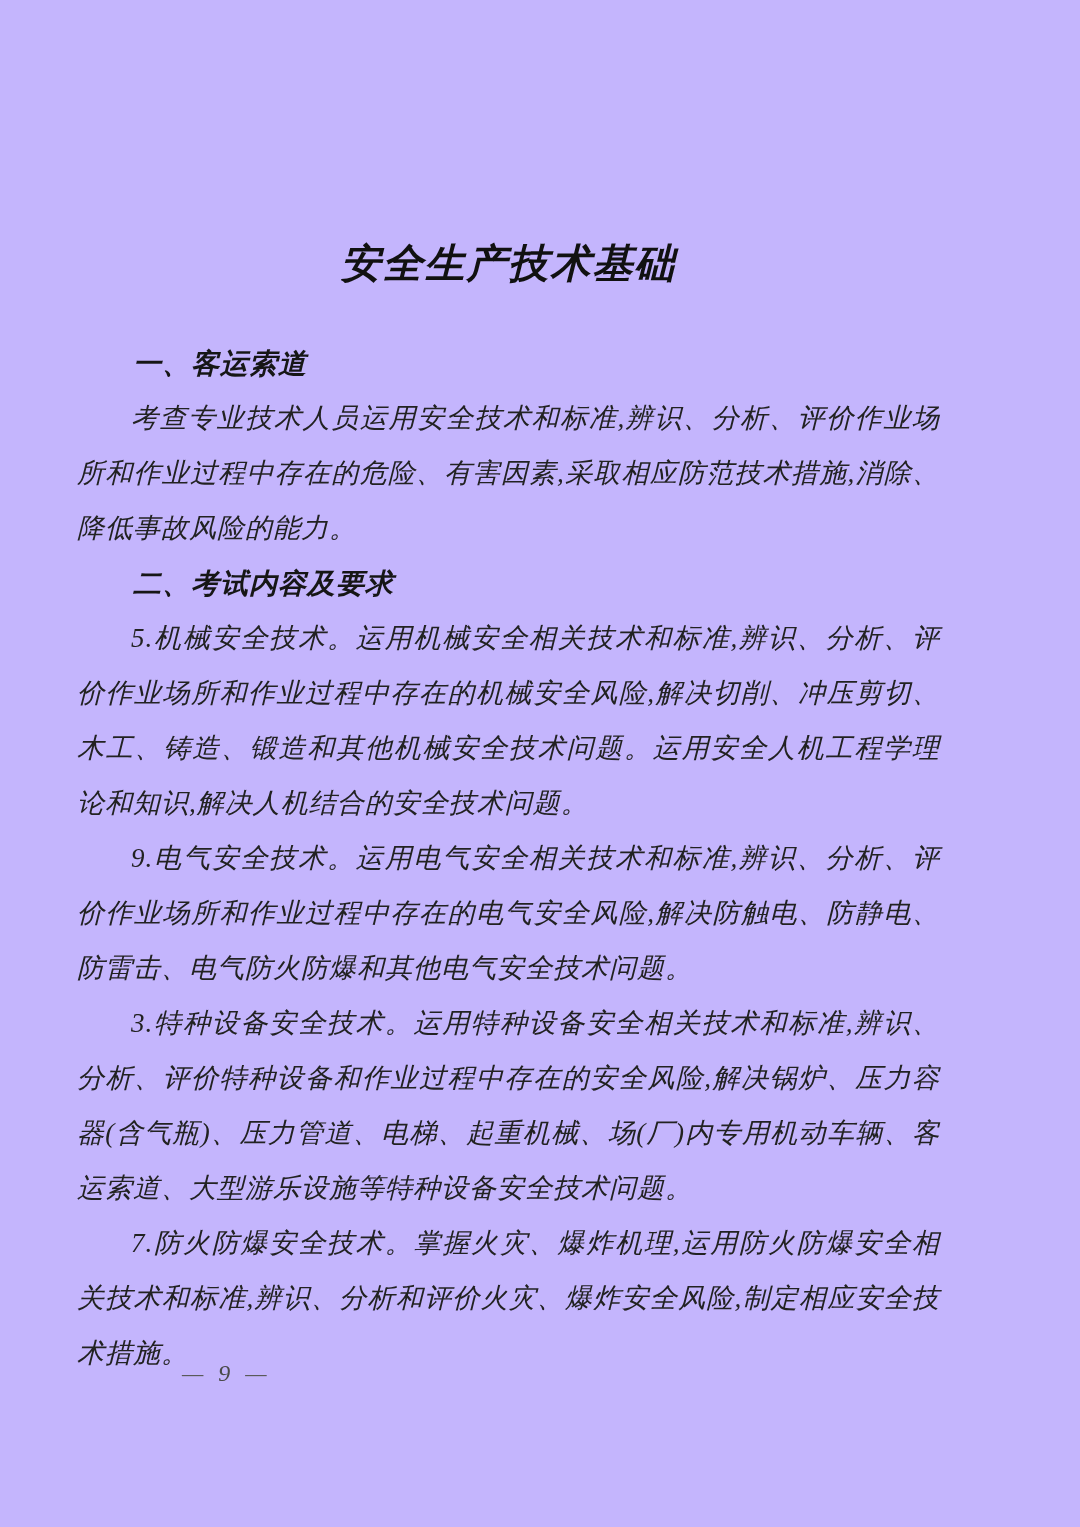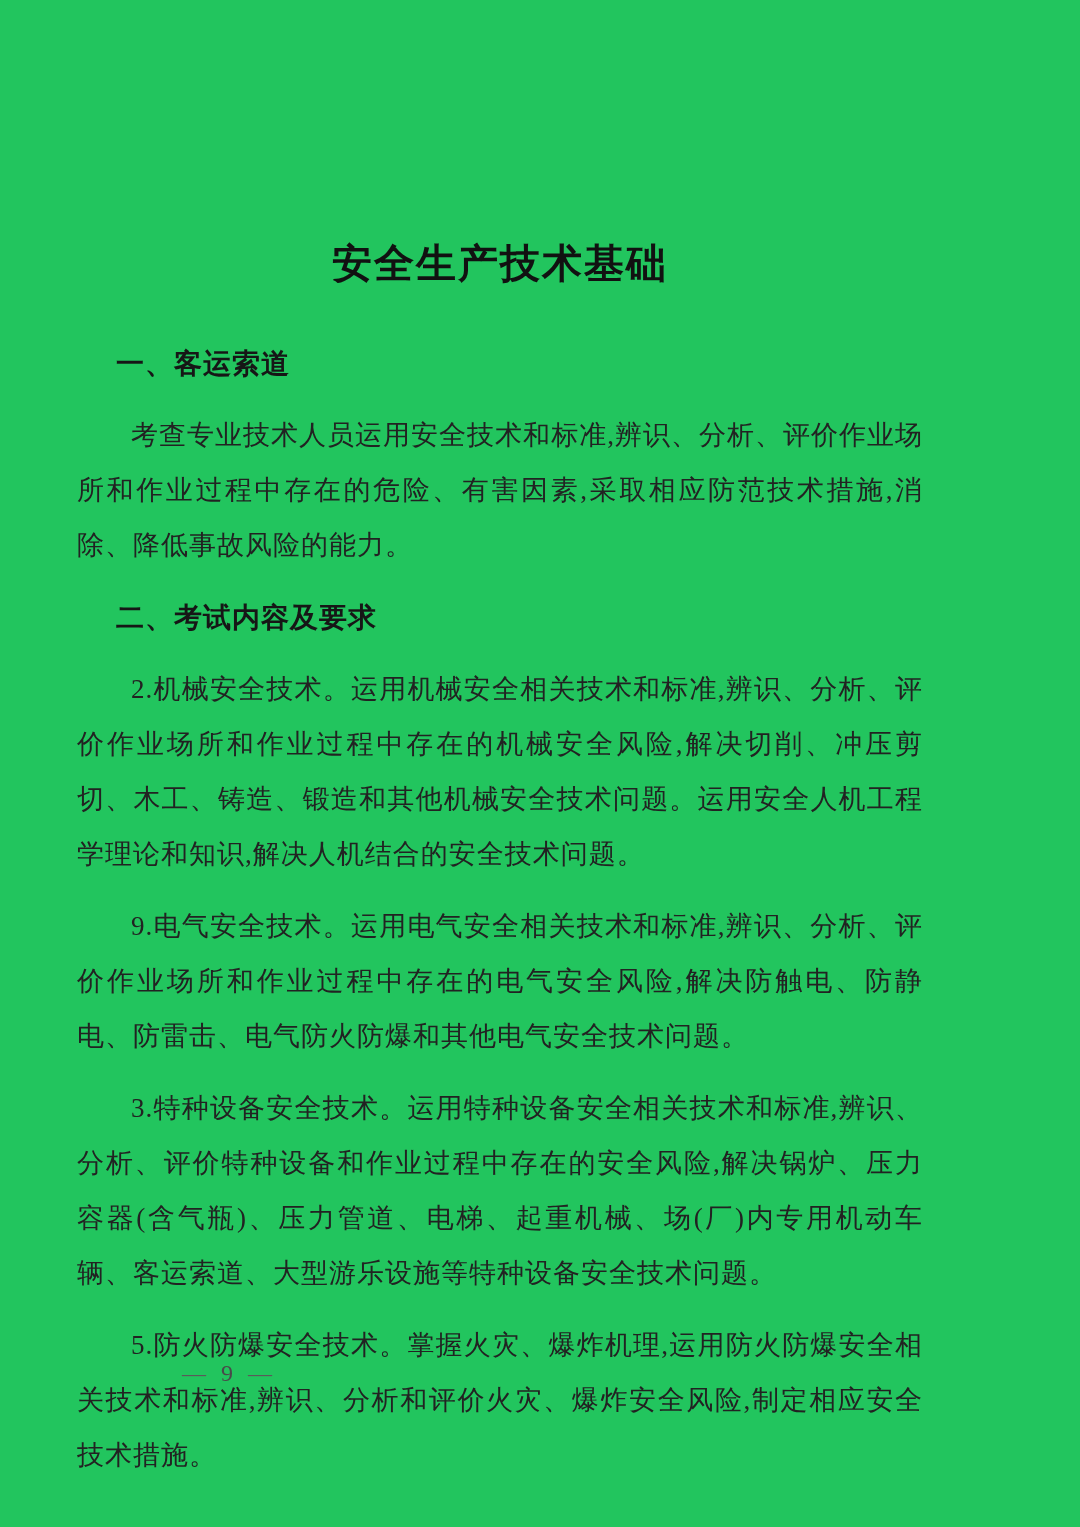--- a/index.html
+++ b/index.html
@@ -12,12 +12,13 @@
     width: 1080px;
     height: 1527px;
     margin: 0 auto;
-    background: #22c55e;
+    background: #c4b5fd;
     box-sizing: border-box;
-    padding: 236px 140px 0 60px;
+    padding: 236px 140px 0 77px;
     color: #1d1d1d;
     font-family: "Liberation Serif", "DejaVu Serif", serif;
     overflow: hidden;
+    font-style: italic;
   }
   .doc-title {
     margin: 0 0 44px 0;

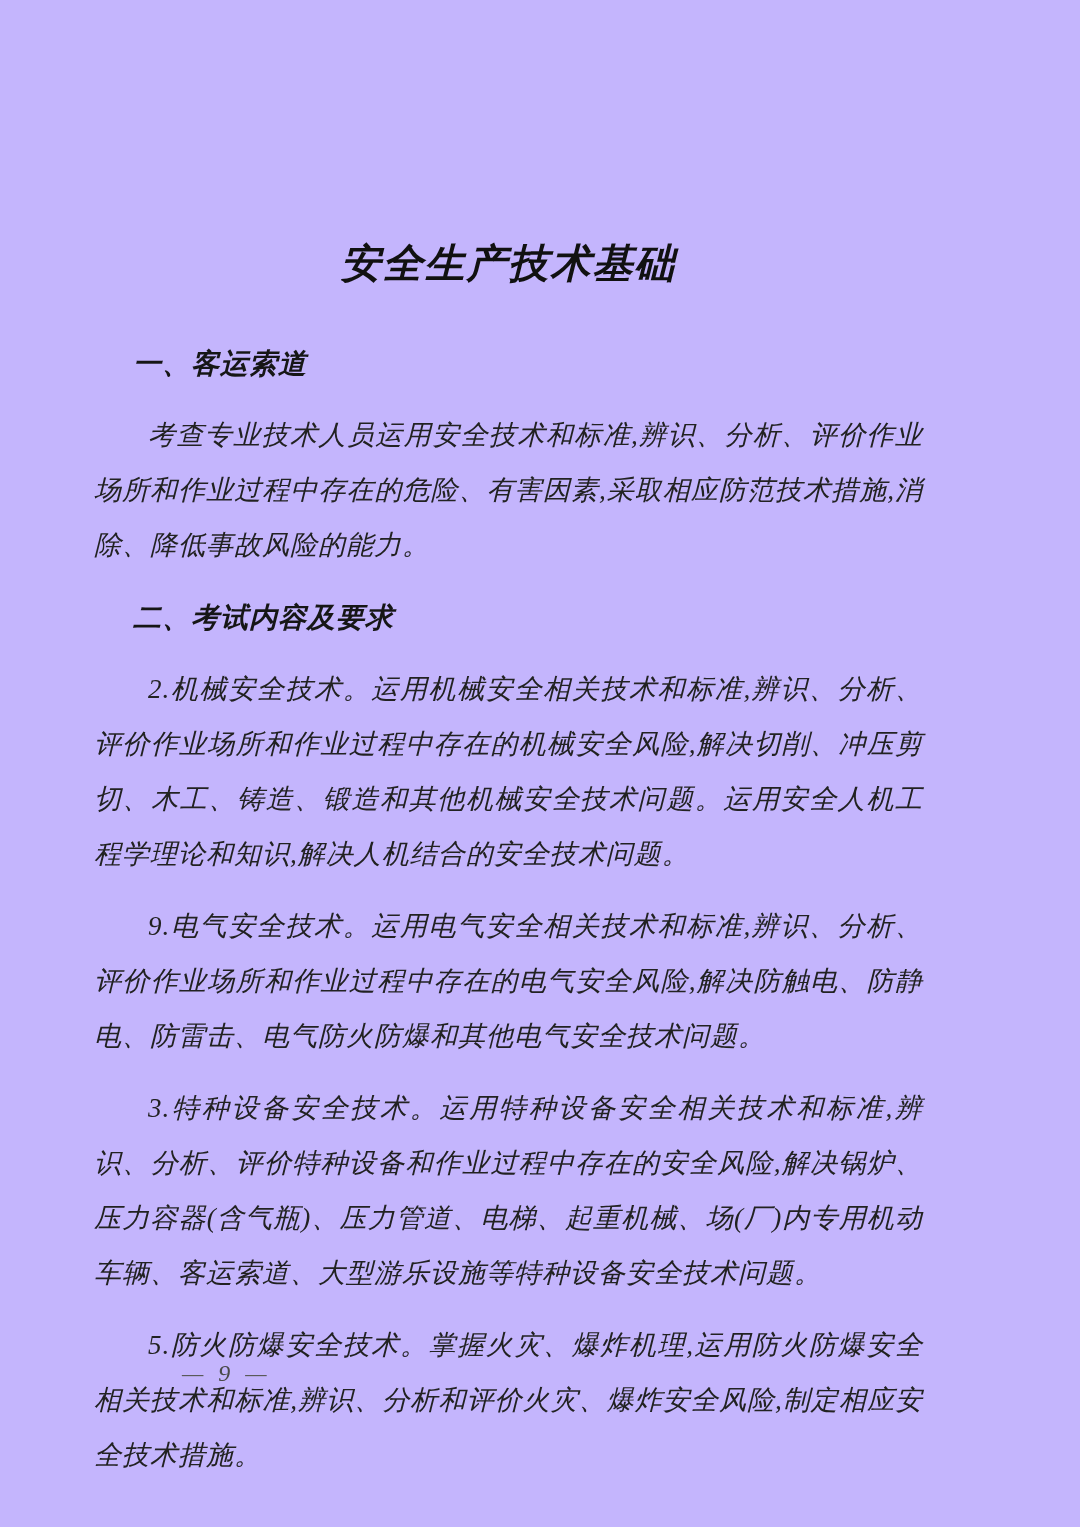--- a/index.html
+++ b/index.html
@@ -41,7 +41,7 @@
     color: #161616;
   }
   .body-paragraph {
-    margin: 17px;
+    margin: 0;
     font-size: 27px;
     line-height: 55px;
     letter-spacing: 1px;

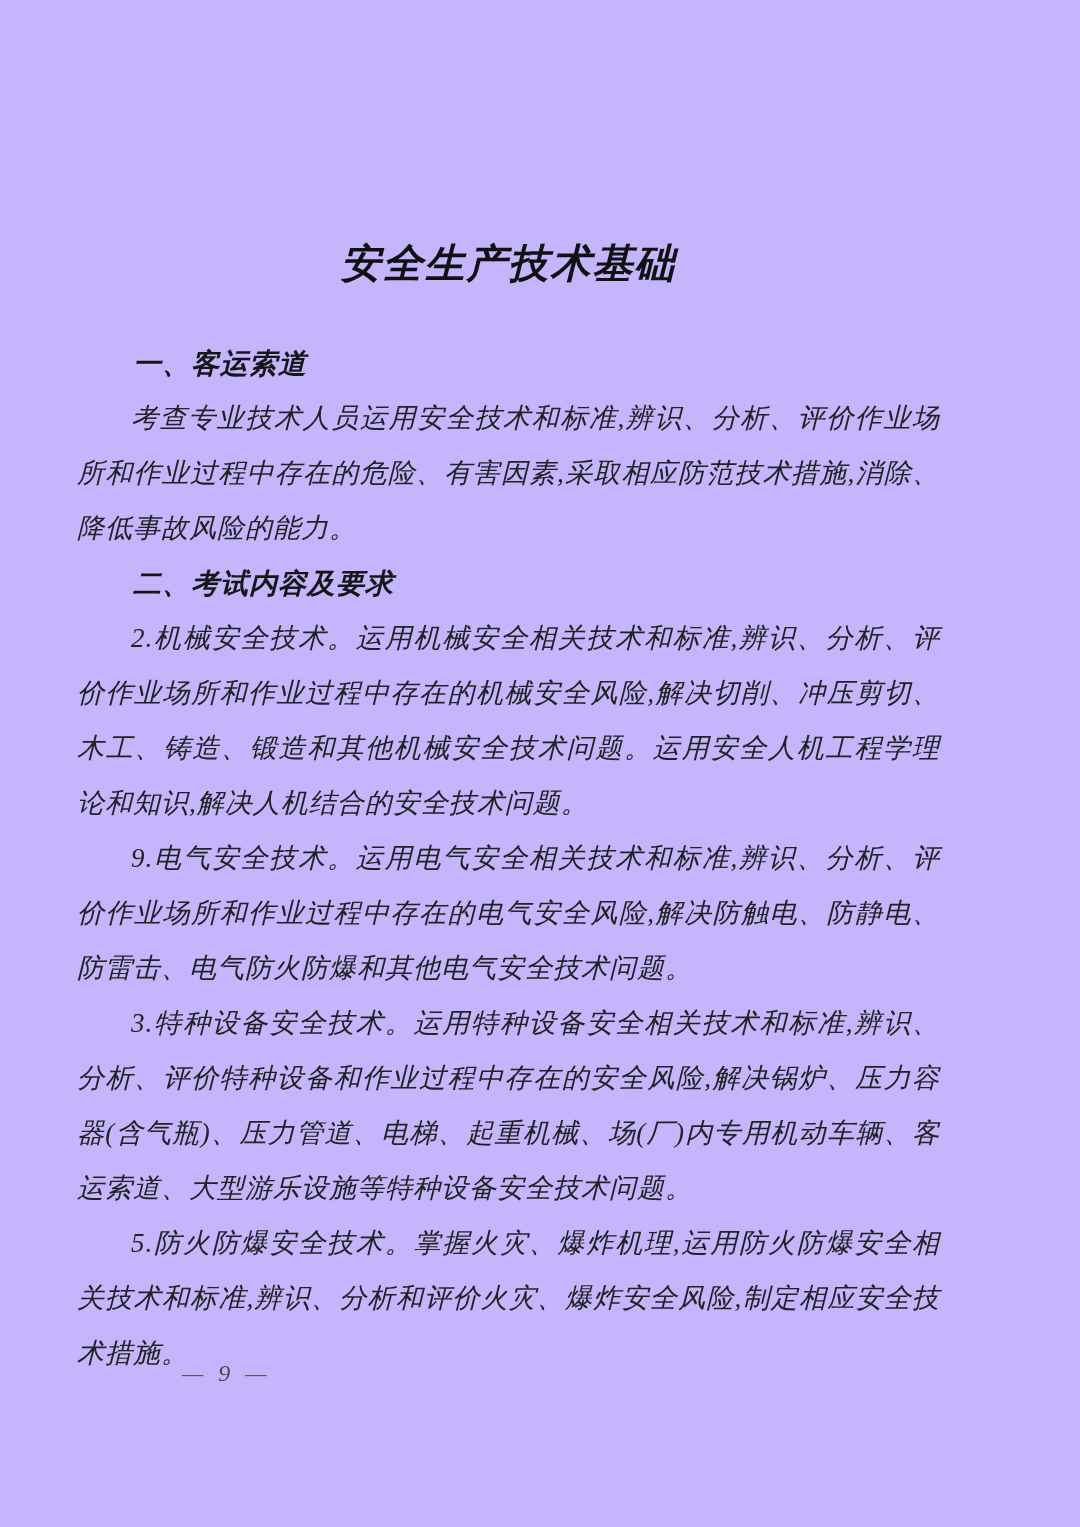--- a/index.html
+++ b/index.html
@@ -79,7 +79,7 @@
 
   <div class="section">
     <h2 class="section-heading">二、考试内容及要求</h2>
-    <p class="body-paragraph">2.机械安全技术。运用机械安全相关技术和标准,辨识、分析、评价作业场所和作业过程中存在的机械安全风险,解决切削、冲压剪切、木工、铸造、锻造和其他机械安全技术问题。运用安全人机工程学理论和知识,解决人机结合的安全技术问题。</p>
+    <p class="body-paragraph">5.机械安全技术。运用机械安全相关技术和标准,辨识、分析、评价作业场所和作业过程中存在的机械安全风险,解决切削、冲压剪切、木工、铸造、锻造和其他机械安全技术问题。运用安全人机工程学理论和知识,解决人机结合的安全技术问题。</p>
     <p class="body-paragraph">9.电气安全技术。运用电气安全相关技术和标准,辨识、分析、评价作业场所和作业过程中存在的电气安全风险,解决防触电、防静电、防雷击、电气防火防爆和其他电气安全技术问题。</p>
     <p class="body-paragraph">3.特种设备安全技术。运用特种设备安全相关技术和标准,辨识、分析、评价特种设备和作业过程中存在的安全风险,解决锅炉、压力容器(含气瓶)、压力管道、电梯、起重机械、场(厂)内专用机动车辆、客运索道、大型游乐设施等特种设备安全技术问题。</p>
     <p class="body-paragraph">5.防火防爆安全技术。掌握火灾、爆炸机理,运用防火防爆安全相关技术和标准,辨识、分析和评价火灾、爆炸安全风险,制定相应安全技术措施。</p>

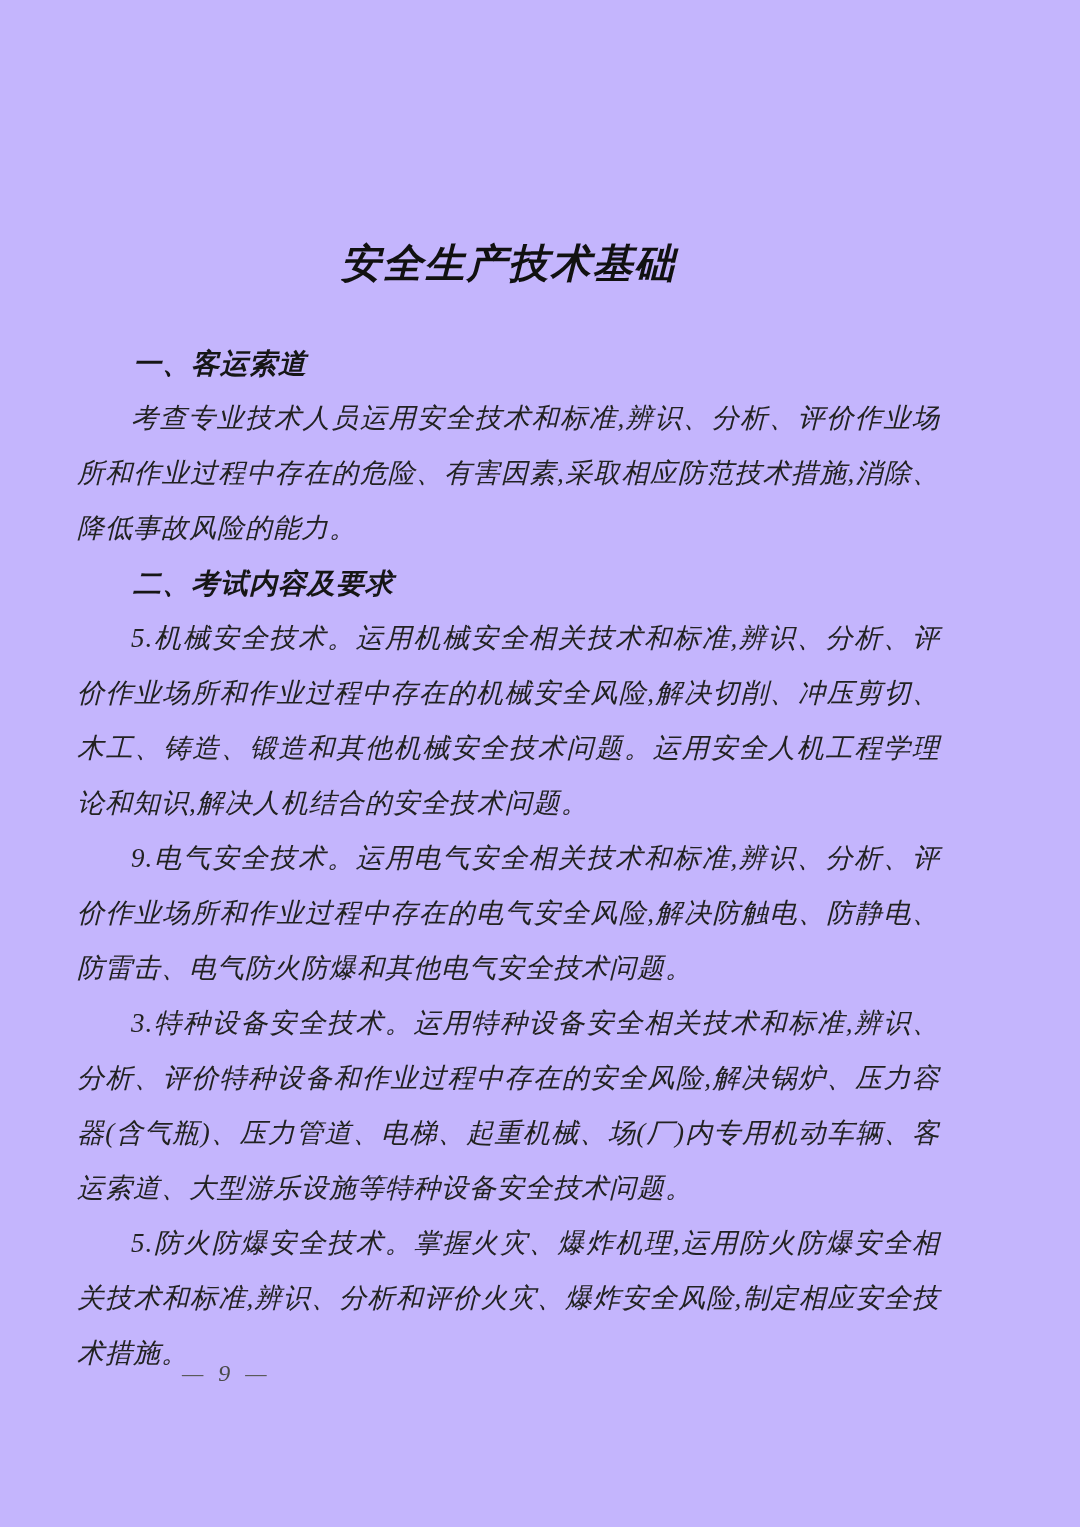--- a/index.html
+++ b/index.html
@@ -82,7 +82,7 @@
     <p class="body-paragraph">5.机械安全技术。运用机械安全相关技术和标准,辨识、分析、评价作业场所和作业过程中存在的机械安全风险,解决切削、冲压剪切、木工、铸造、锻造和其他机械安全技术问题。运用安全人机工程学理论和知识,解决人机结合的安全技术问题。</p>
     <p class="body-paragraph">9.电气安全技术。运用电气安全相关技术和标准,辨识、分析、评价作业场所和作业过程中存在的电气安全风险,解决防触电、防静电、防雷击、电气防火防爆和其他电气安全技术问题。</p>
     <p class="body-paragraph">3.特种设备安全技术。运用特种设备安全相关技术和标准,辨识、分析、评价特种设备和作业过程中存在的安全风险,解决锅炉、压力容器(含气瓶)、压力管道、电梯、起重机械、场(厂)内专用机动车辆、客运索道、大型游乐设施等特种设备安全技术问题。</p>
-    <p class="body-paragraph">5.防火防爆安全技术。掌握火灾、爆炸机理,运用防火防爆安全相关技术和标准,辨识、分析和评价火灾、爆炸安全风险,制定相应安全技术措施。</p>
+    <p class="body-paragraph">7.防火防爆安全技术。掌握火灾、爆炸机理,运用防火防爆安全相关技术和标准,辨识、分析和评价火灾、爆炸安全风险,制定相应安全技术措施。</p>
   </div>
 
   <div class="page-footer">

